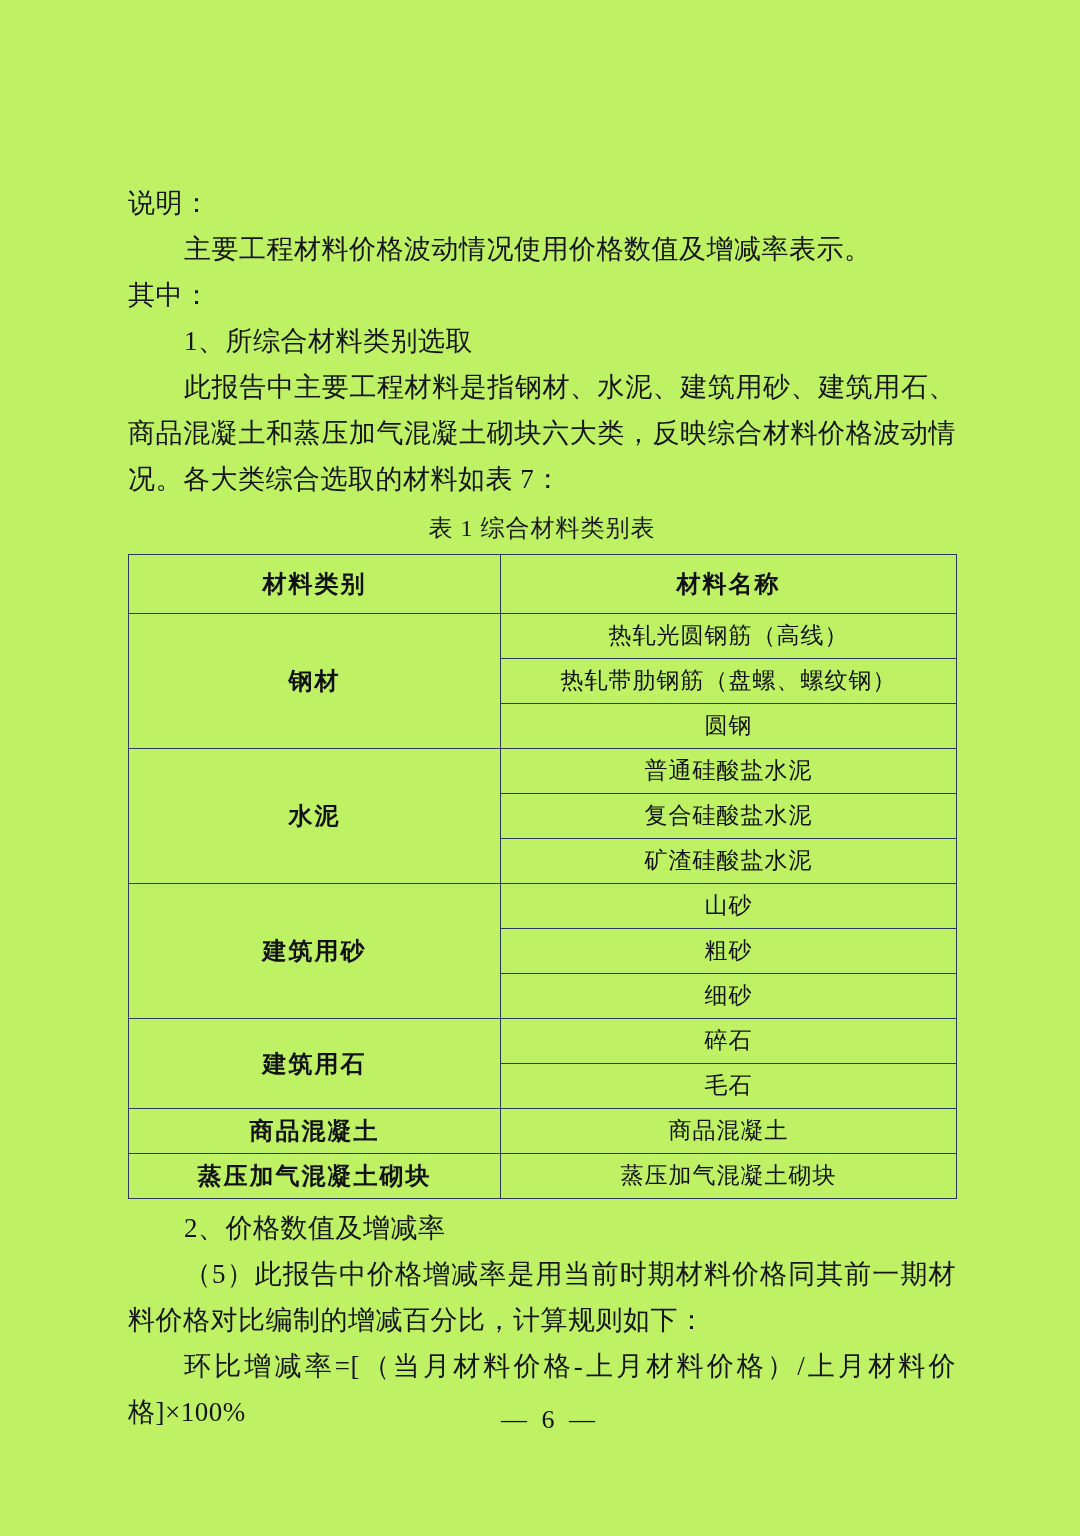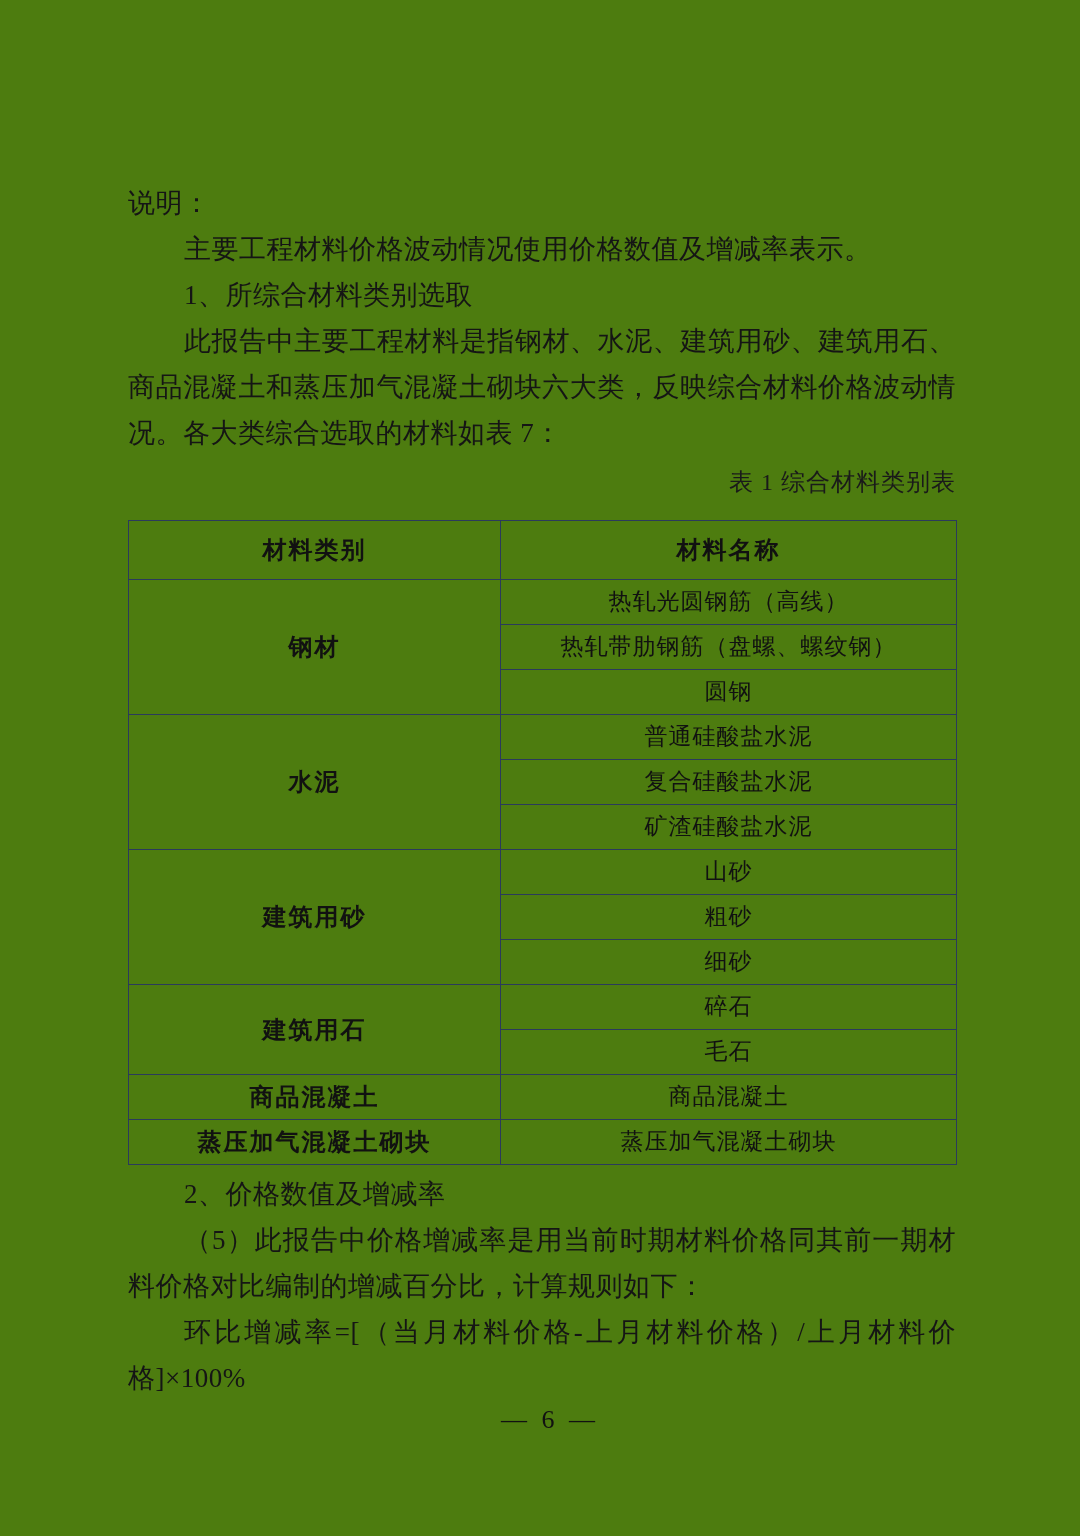--- a/index.html
+++ b/index.html
@@ -21,7 +21,7 @@
     top: 0;
     width: 1080px;
     height: 1536px;
-    background: #4d7c0f;
+    background: #bef264;
   }
   .content {
     position: absolute;

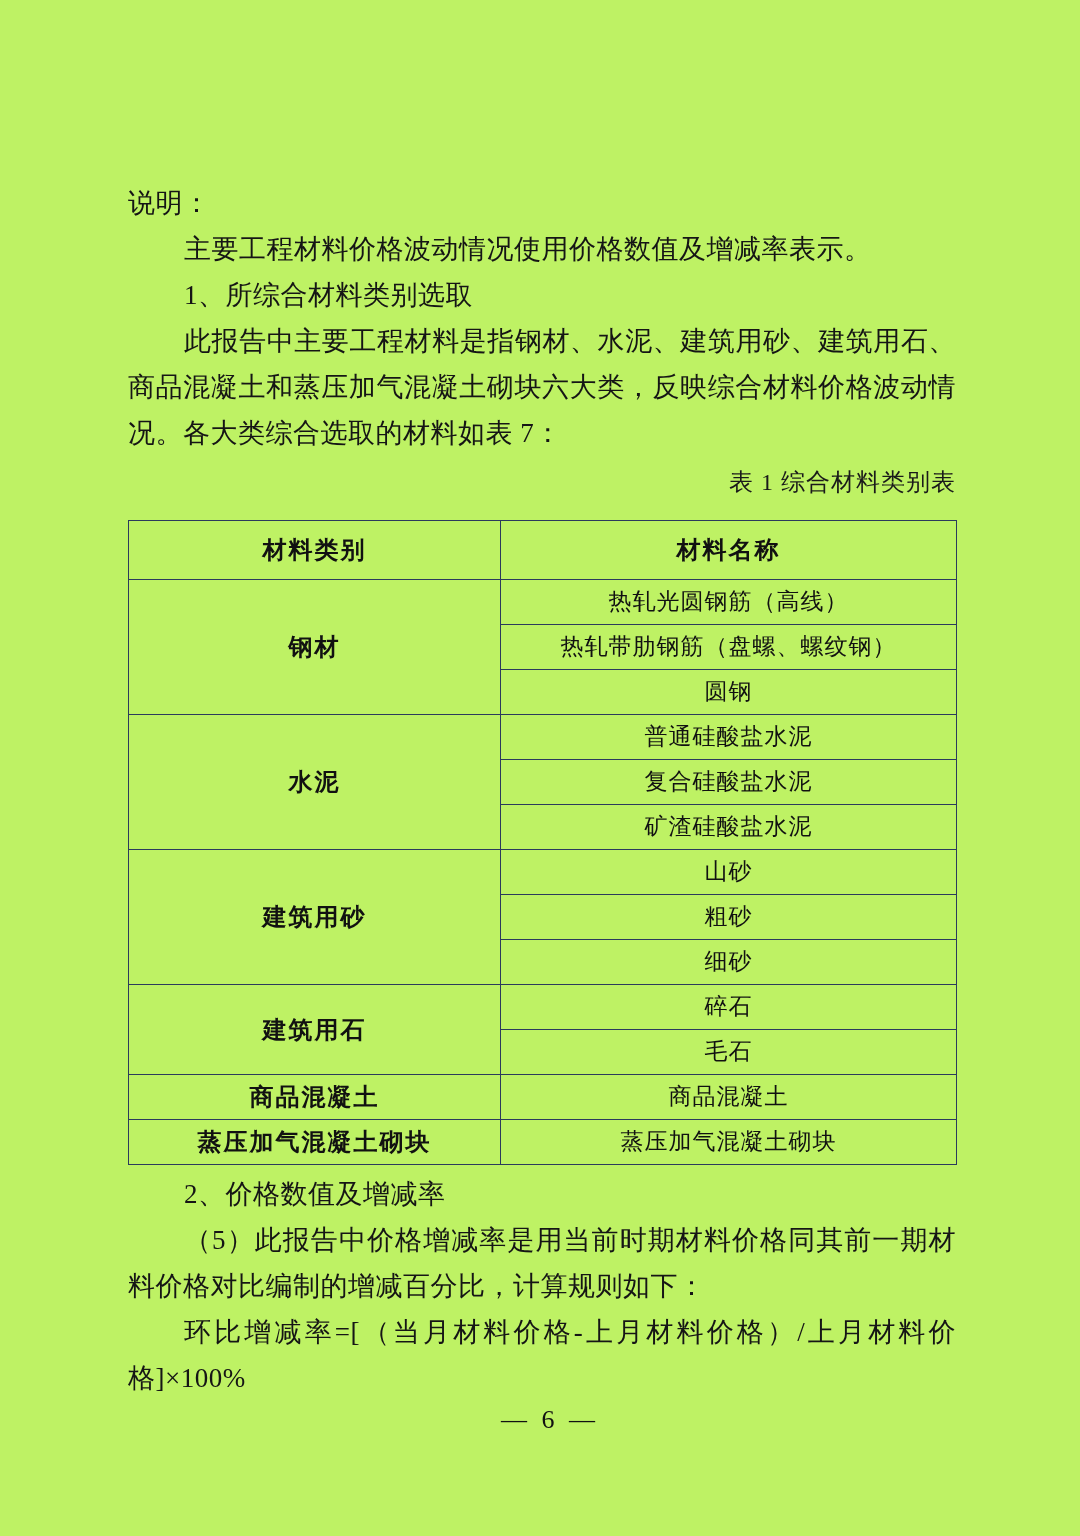--- a/index.html
+++ b/index.html
@@ -96,6 +96,7 @@
 
     <p class="para">说明：</p>
     <p class="para indent2">主要工程材料价格波动情况使用价格数值及增减率表示。</p>
+    <p class="para">其中：</p>
     <p class="para indent2">1、所综合材料类别选取</p>
     <p class="para indent2">此报告中主要工程材料是指钢材、水泥、建筑用砂、建筑用石、商品混凝土和蒸压加气混凝土砌块六大类，反映综合材料价格波动情况。各大类综合选取的材料如表 7：</p>
 

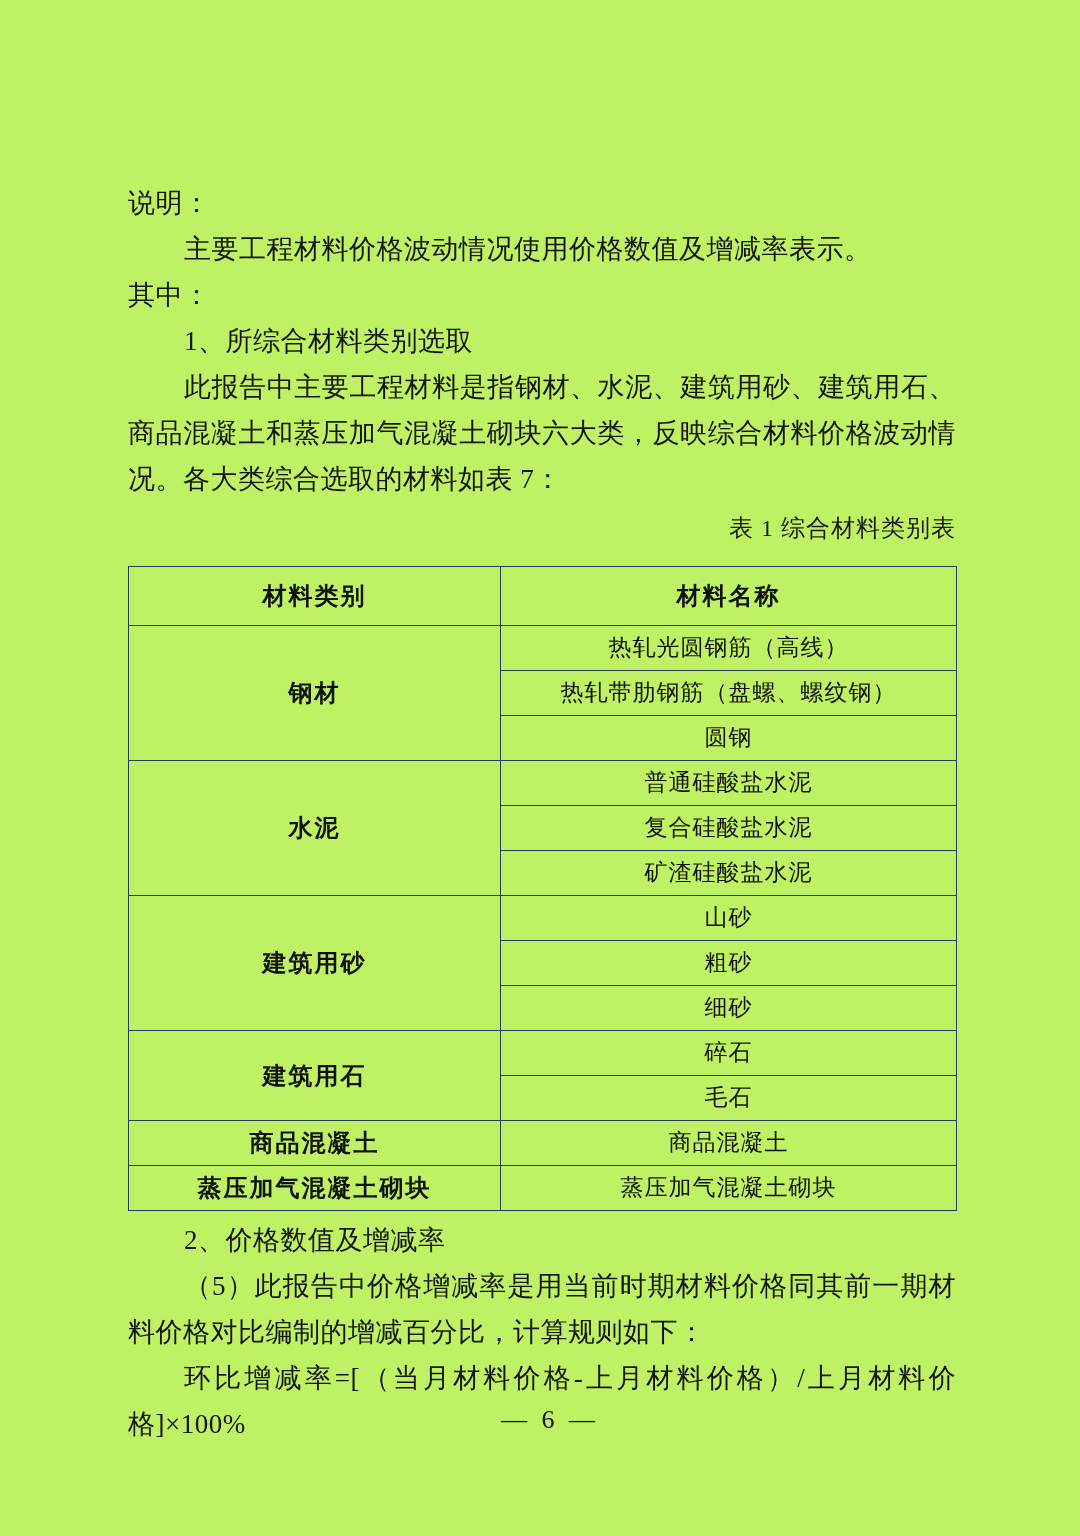--- a/index.html
+++ b/index.html
@@ -41,10 +41,10 @@
     text-indent: 56px;
   }
   .table-caption {
-    text-align: right;
+    text-align: center;
     font-size: 24px;
     line-height: 40px;
-    margin: 6px 0 18px 0;
+    margin: 6px 0 6px 0;
     font-family: "Liberation Serif", "DejaVu Serif", serif;
     letter-spacing: 1px;
   }

